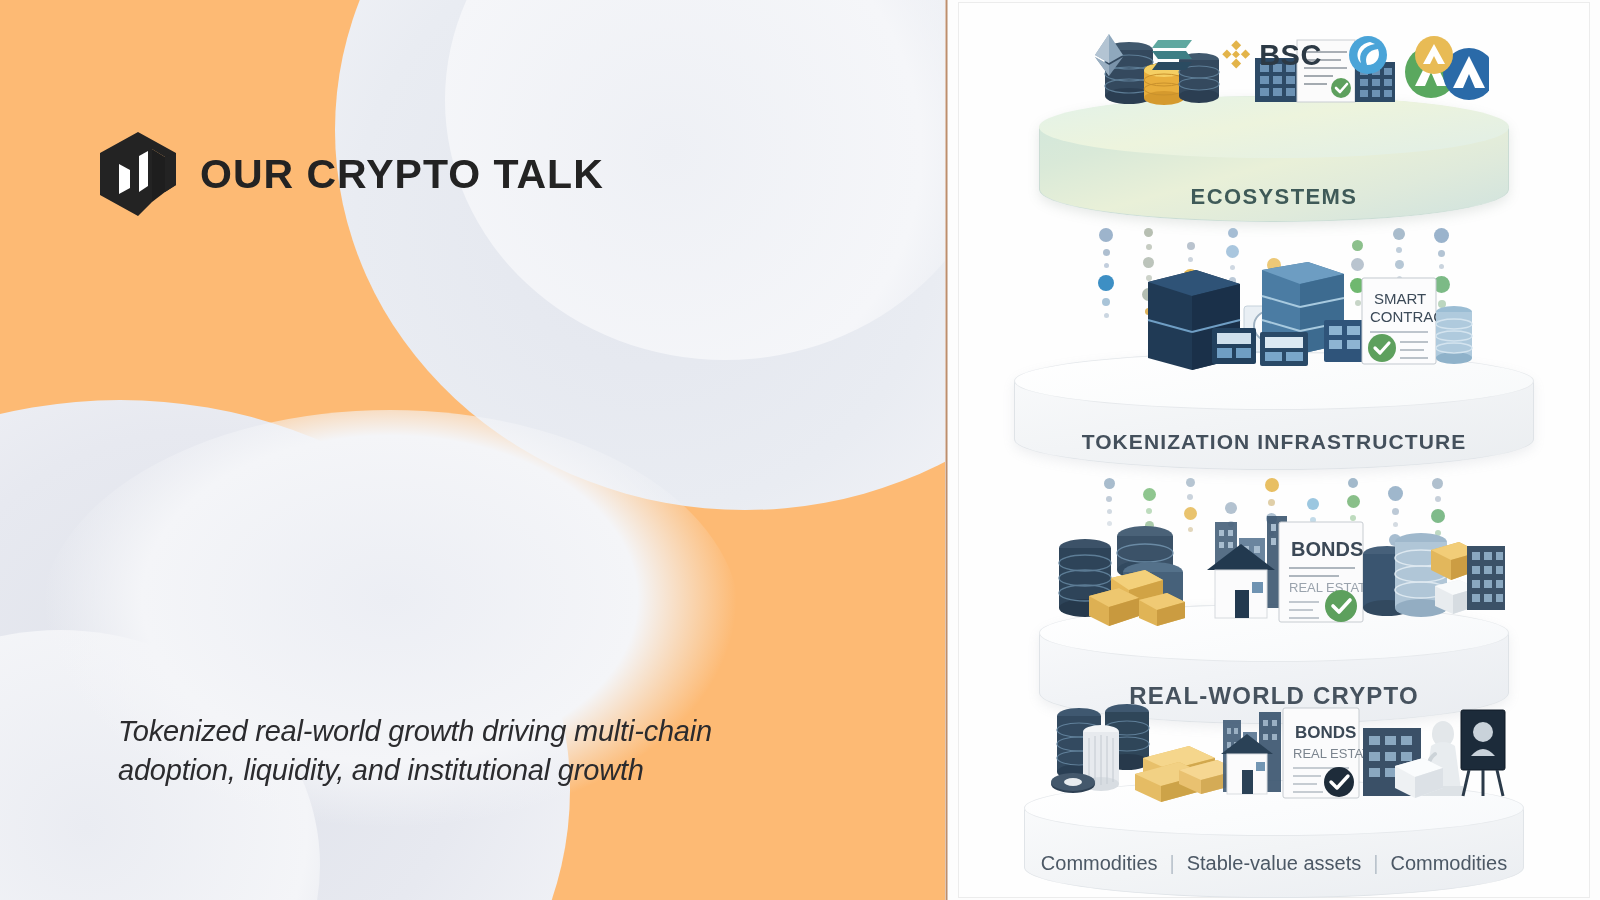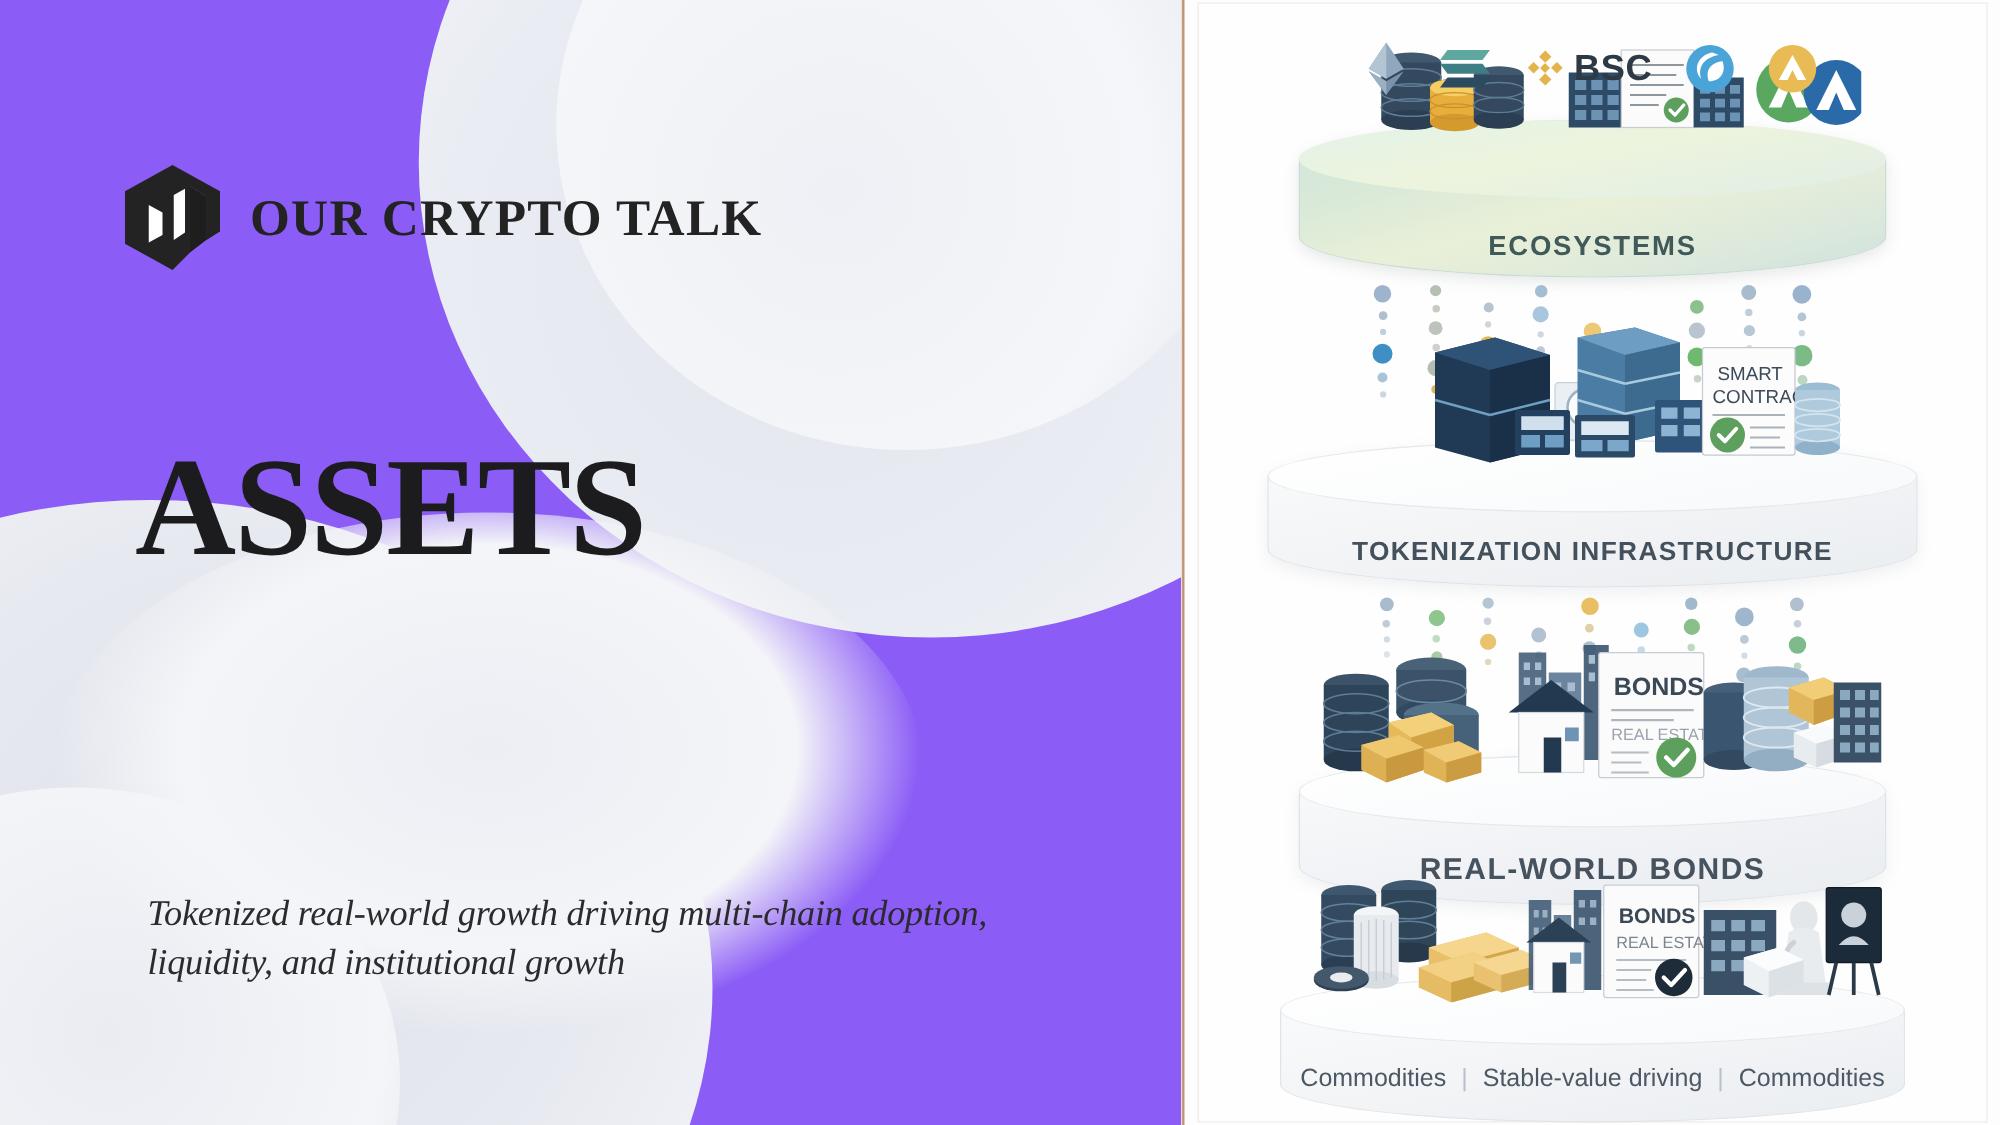--- a/index.html
+++ b/index.html
@@ -17,9 +17,8 @@
   
   #left-panel {
     position:absolute; left:0; top:0; width:945px; height:900px;
-    background:#8b5cf6;
+    background:#fdba74;
     overflow:hidden;
-    font-family:Liberation Serif, serif;
   }
   .blob { position:absolute; border-radius:50%; pointer-events:none; }
   #blob-top-right {

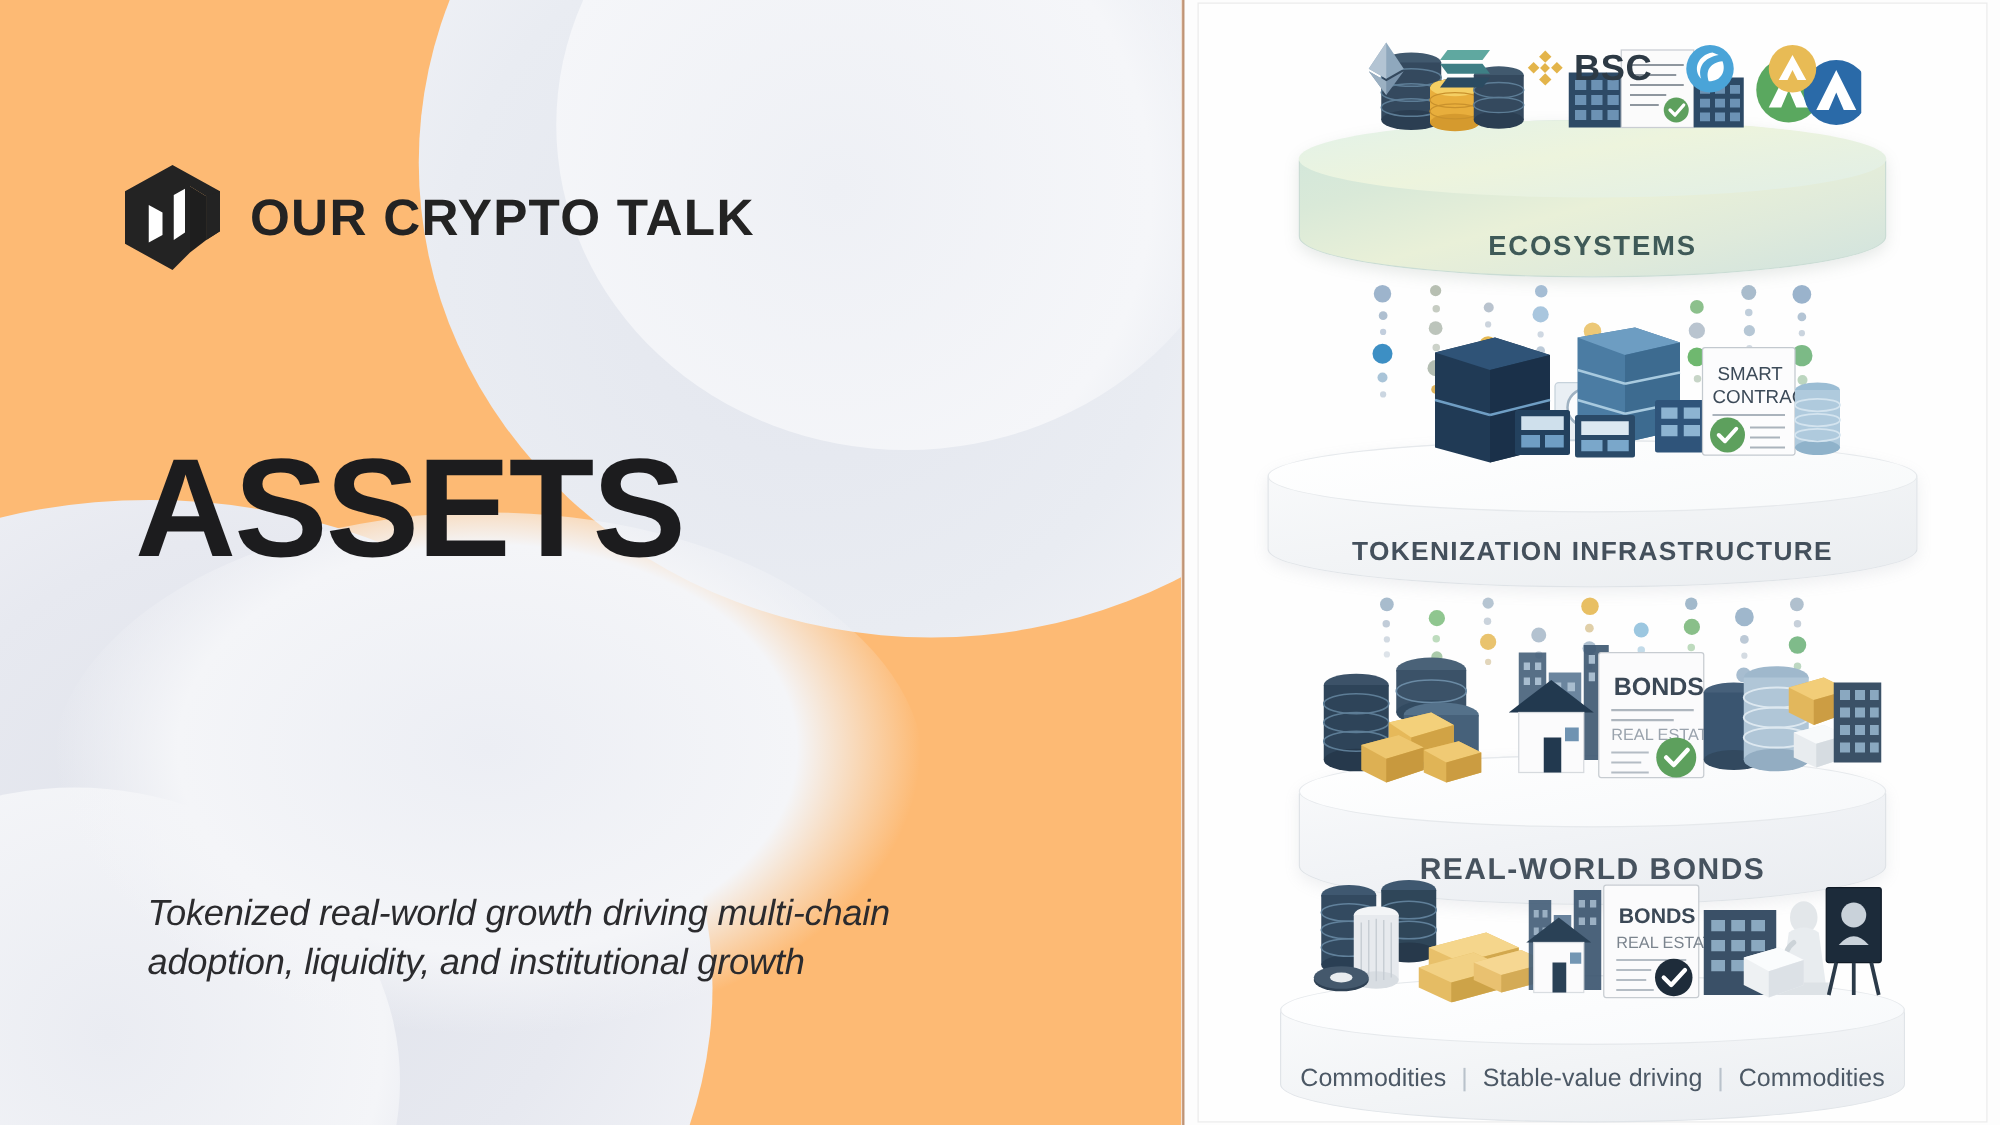--- a/index.html
+++ b/index.html
@@ -204,7 +204,6 @@
     </div>
 
     <h1 id="headline">
-      <span class="hl-line">ASSETS</span>
     </h1>
 
     <p id="subtitle">Tokenized real-world growth driving multi-chain adoption, liquidity, and institutional growth</p>

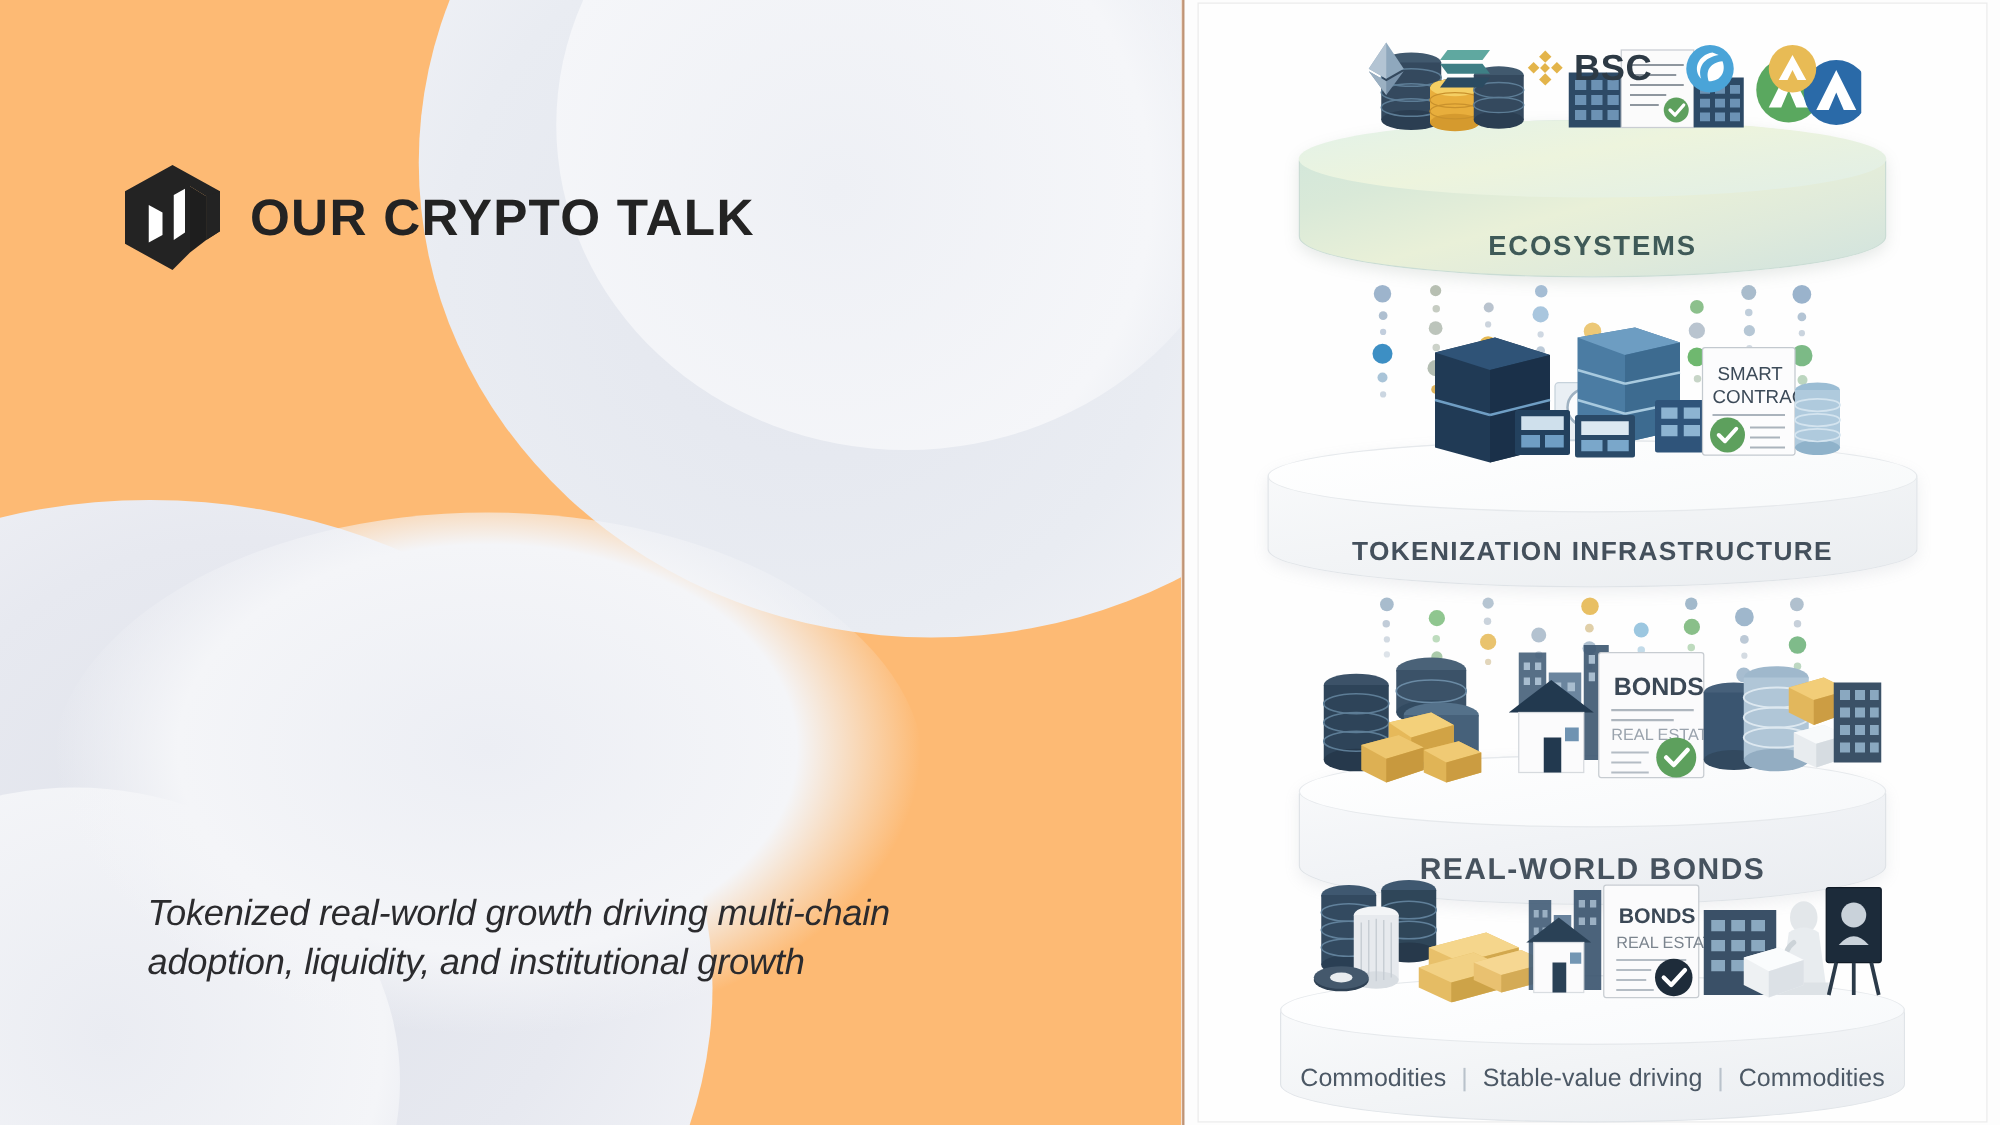--- a/index.html
+++ b/index.html
@@ -674,7 +674,7 @@
         </g>
       </svg>
 
-      <div class="disc-label" id="label-rwa">REAL-WORLD BONDS</div>
+      <div class="disc-label" id="label-rwa">REAL-WORLD CRYPTO</div>
     </div>
 
     <div class="layer" id="layer-base">

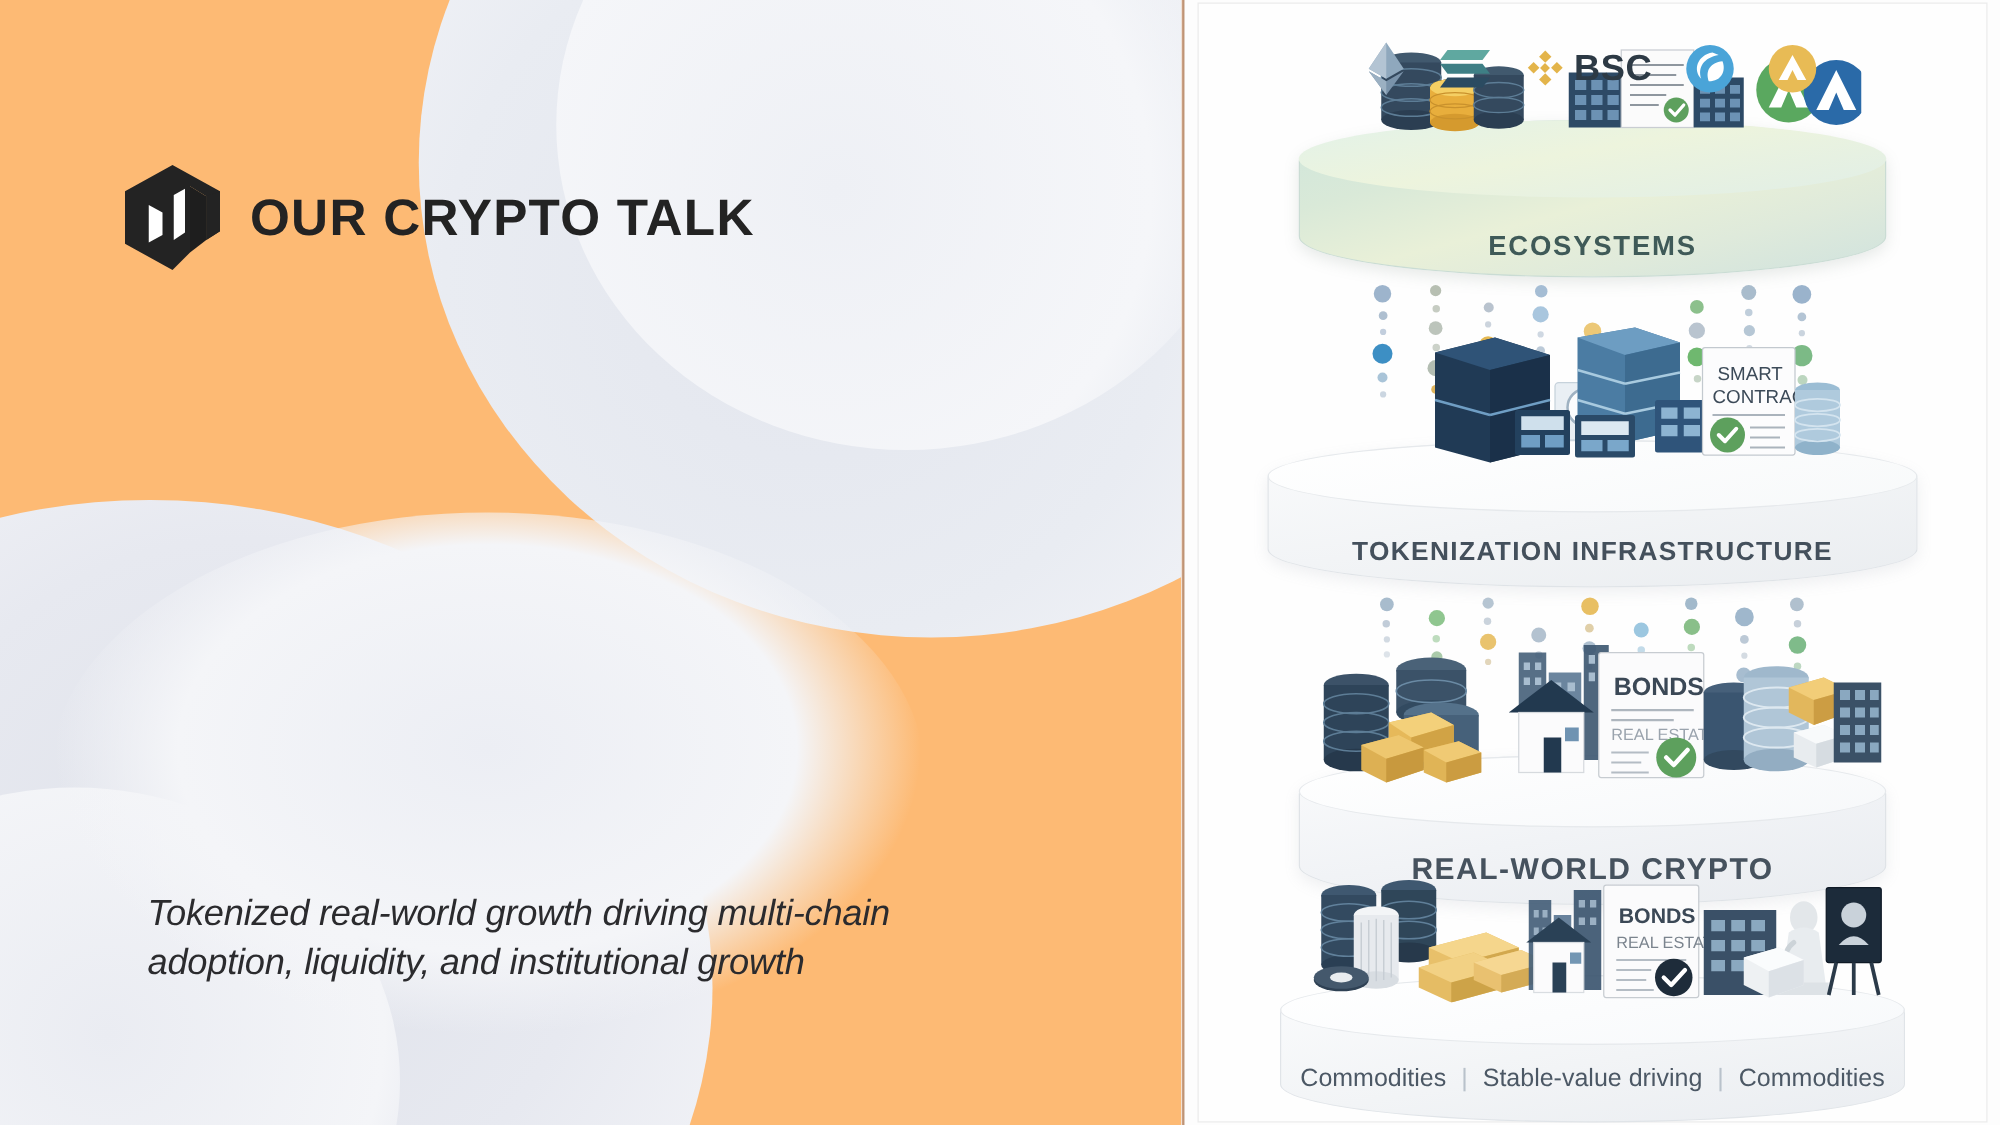--- a/index.html
+++ b/index.html
@@ -812,7 +812,7 @@
       <div id="label-base">
         <span>Commodities</span>
         <span class="sep">|</span>
-        <span>Stable-value driving</span>
+        <span>Stable-value assets</span>
         <span class="sep">|</span>
         <span>Commodities</span>
       </div>

